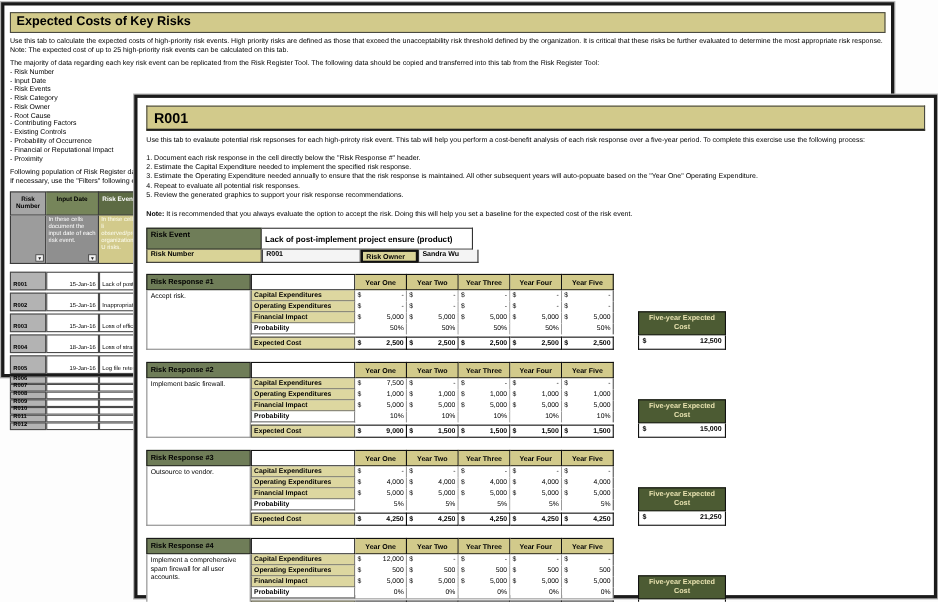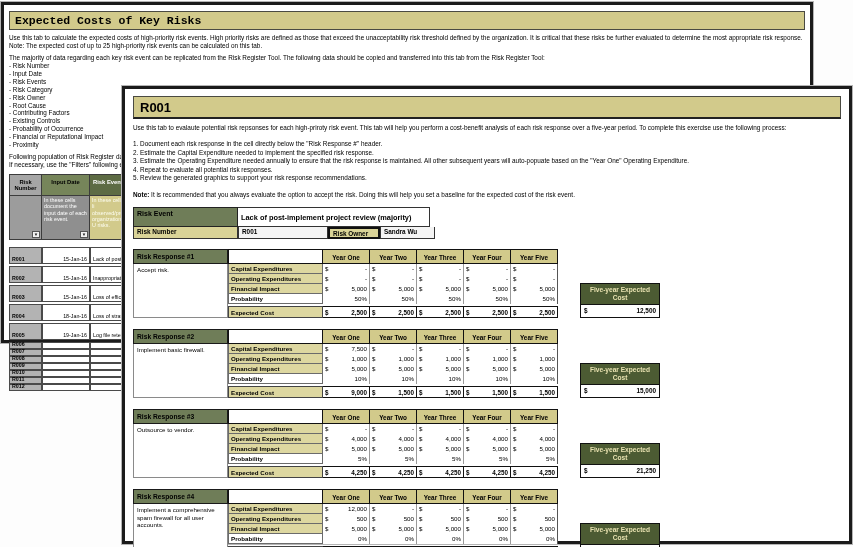--- a/index.html
+++ b/index.html
@@ -12,7 +12,7 @@
   #front-window { left:122px; top:86px; width:730px; height:458px; z-index:10; padding:7px 8px; }
 
   .titlebar { background:#d2ca8b; border:1px solid #4a4a42; font-weight:bold; }
-  #back-window .titlebar { height:19px; font-size:11.5px; line-height:17px; padding:0 5px;font-family:Liberation Mono, monospace; }
+  #back-window .titlebar { height:19px; font-size:11.5px; line-height:17px; padding:0 5px; }
   #front-window .titlebar { height:23px; font-size:13px; line-height:21px; padding:0 6px; border-bottom:2px solid #222; }
 
   .smalltext { font-size:6.4px; line-height:8px; }

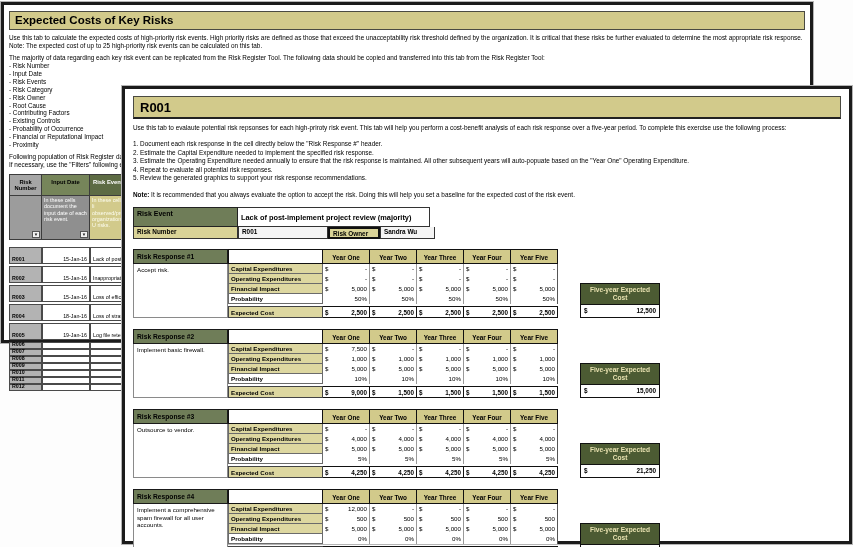--- a/index.html
+++ b/index.html
@@ -209,7 +209,7 @@
   <div class="re-block">
     <div class="re-row1">
       <div class="re-label">Risk Event</div>
-      <div class="re-value">Lack of post-implement project review (majority)</div>
+      <div class="re-value">Lack of post-implement project ensure (product)</div>
     </div>
     <div class="re-row2">
       <div class="re2-numlab">Risk Number</div>

